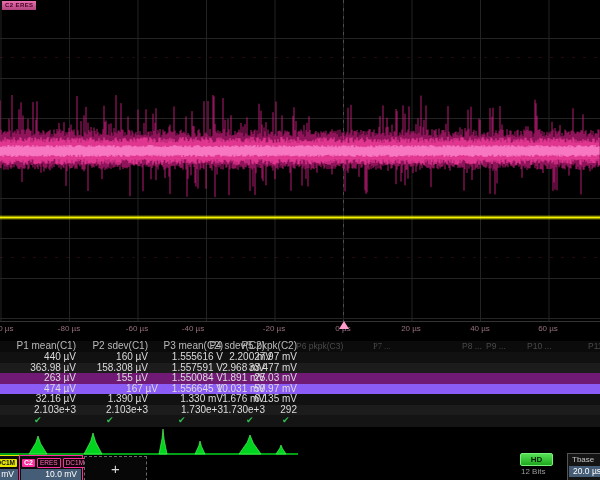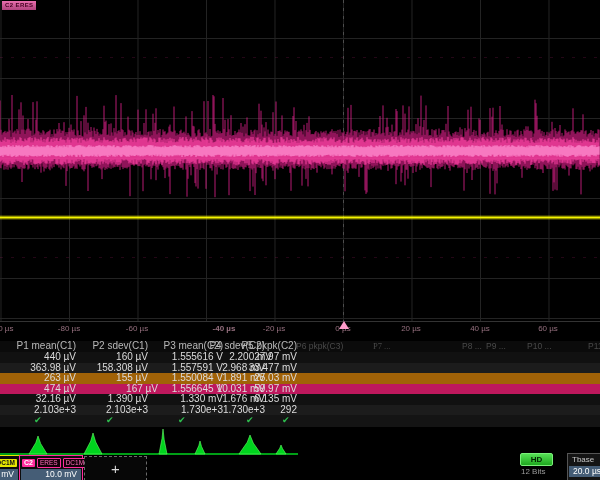--- a/index.html
+++ b/index.html
@@ -115,7 +115,7 @@
         <span class="axis-label" style="left: 0px;">-100 µs</span>
         <span class="axis-label" style="left: 69px;">-80 µs</span>
         <span class="axis-label" style="left: 137px;">-60 µs</span>
-        <span class="axis-label" style="left: 224px; font-weight: bold;">-40 µs</span>
+        <span class="axis-label" style="left: 193px;">-40 µs</span>
         <span class="axis-label" style="left: 274px;">-20 µs</span>
         <span class="axis-label" style="left: 343px;">0 µs</span>
         <span class="axis-label" style="left: 411px;">20 µs</span>

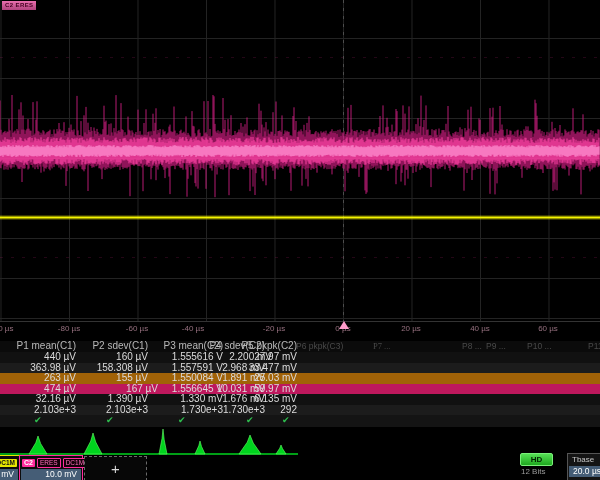--- a/index.html
+++ b/index.html
@@ -153,7 +153,7 @@
         <span class="tcell" style="left: 203px; width: 62px;">2.968 mV</span>
         <span class="tcell" style="left: 239px; width: 58px;">33.477 mV</span>
       </div>
-      <div class="trow" style="top: 34px; background: #a16207;">
+      <div class="trow" style="top: 34px; background: #701a75;">
         <span class="tcell" style="left: 4px; width: 72px;">263 µV</span>
         <span class="tcell" style="left: 78px; width: 70px;">155 µV</span>
         <span class="tcell" style="left: 150px; width: 73px;">1.550084 V</span>

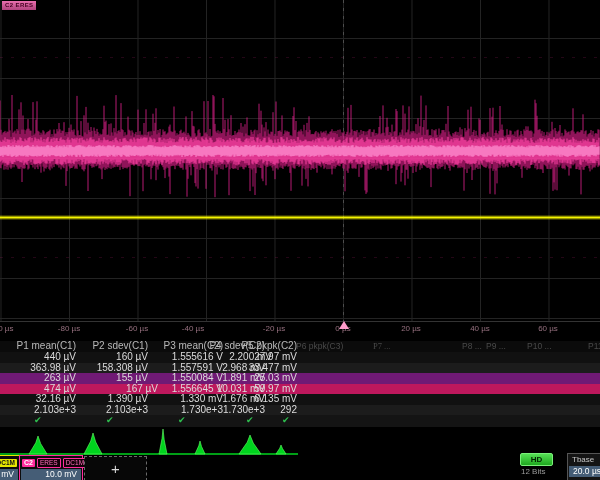--- a/index.html
+++ b/index.html
@@ -160,7 +160,7 @@
         <span class="tcell" style="left: 203px; width: 62px;">1.891 mV</span>
         <span class="tcell" style="left: 239px; width: 58px;">25.03 mV</span>
       </div>
-      <div class="trow" style="top: 44.5px; background: #be185d;">
+      <div class="trow" style="top: 44.5px; background: #8b5cf6;">
         <span class="tcell" style="left: 4px; width: 72px;">474 µV</span>
         <span class="tcell" style="left: 88px; width: 70px;">167 µV</span>
         <span class="tcell" style="left: 150px; width: 73px;">1.556645 V</span>

